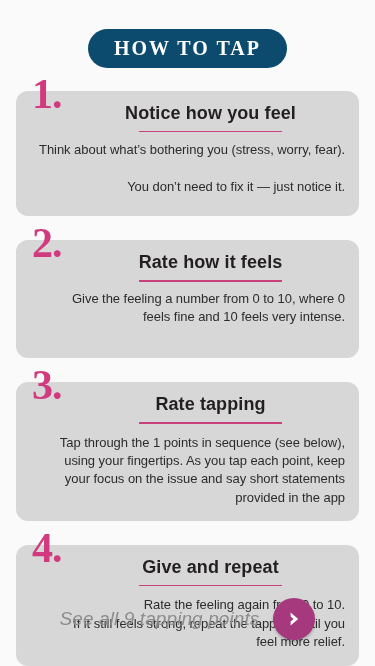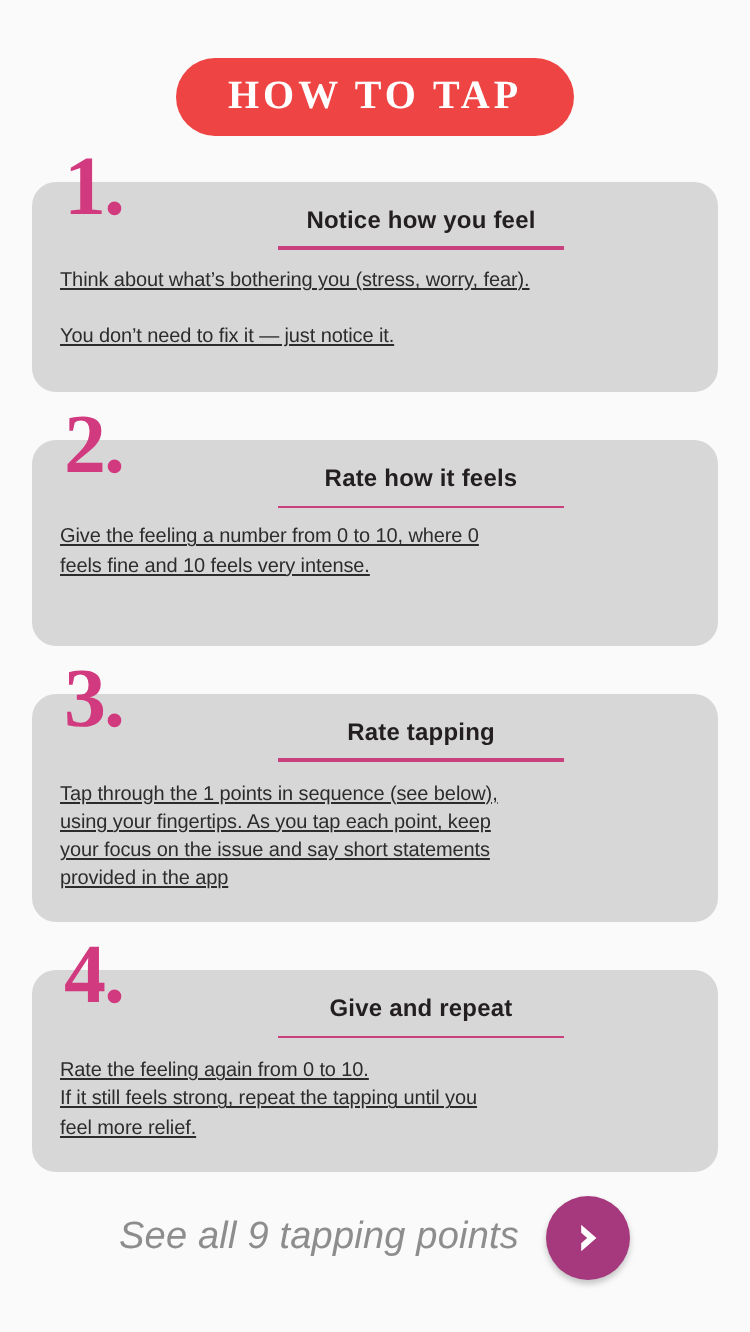--- a/index.html
+++ b/index.html
@@ -31,7 +31,7 @@
     justify-content: center;
   }
   .badge {
-    background: #ef4444;
+    background: #0c4a6e;
     color: #ffffff;
     border-radius: 999px;
     padding: 9px 26px 10px 26px;

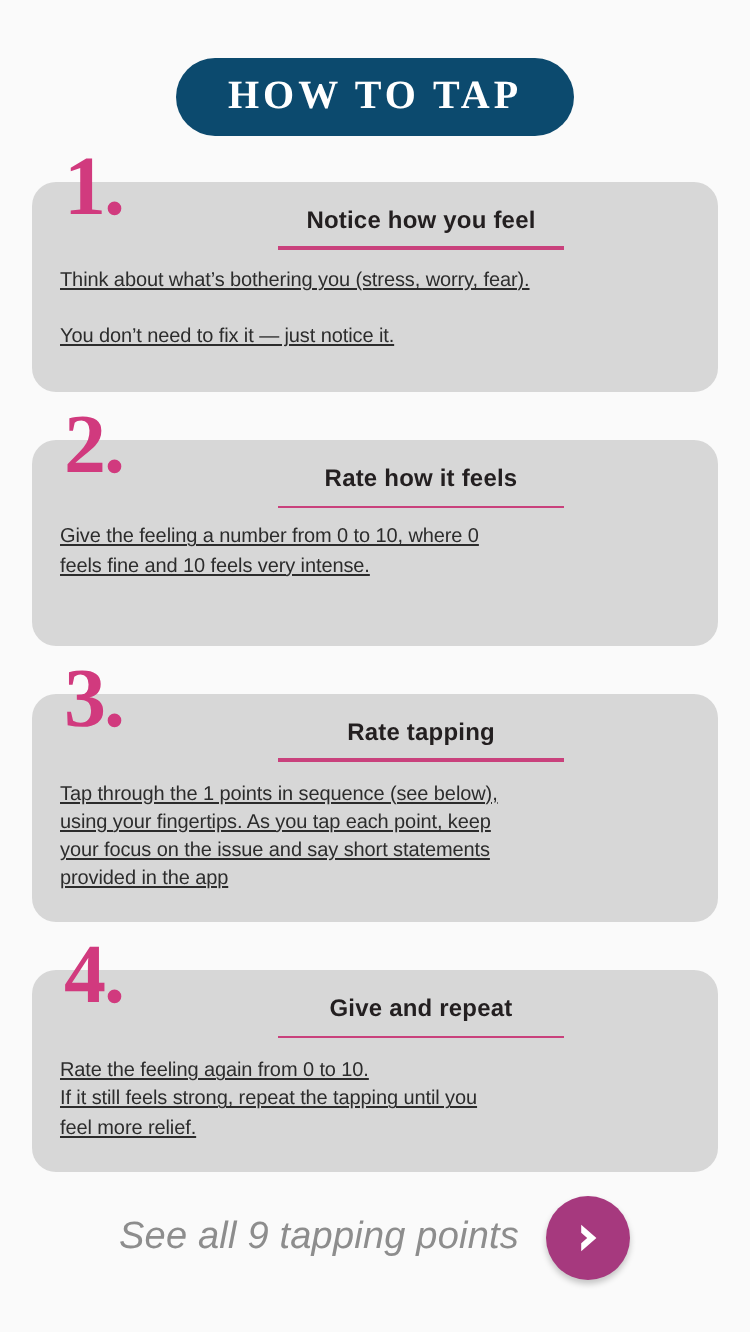--- a/index.html
+++ b/index.html
@@ -86,7 +86,7 @@
     padding-right: 6px;
   }
   .heading {
-    font-size: 12px;
+    font-size: 18px;
     font-weight: bold;
     color: #231f20;
     line-height: 1.2;

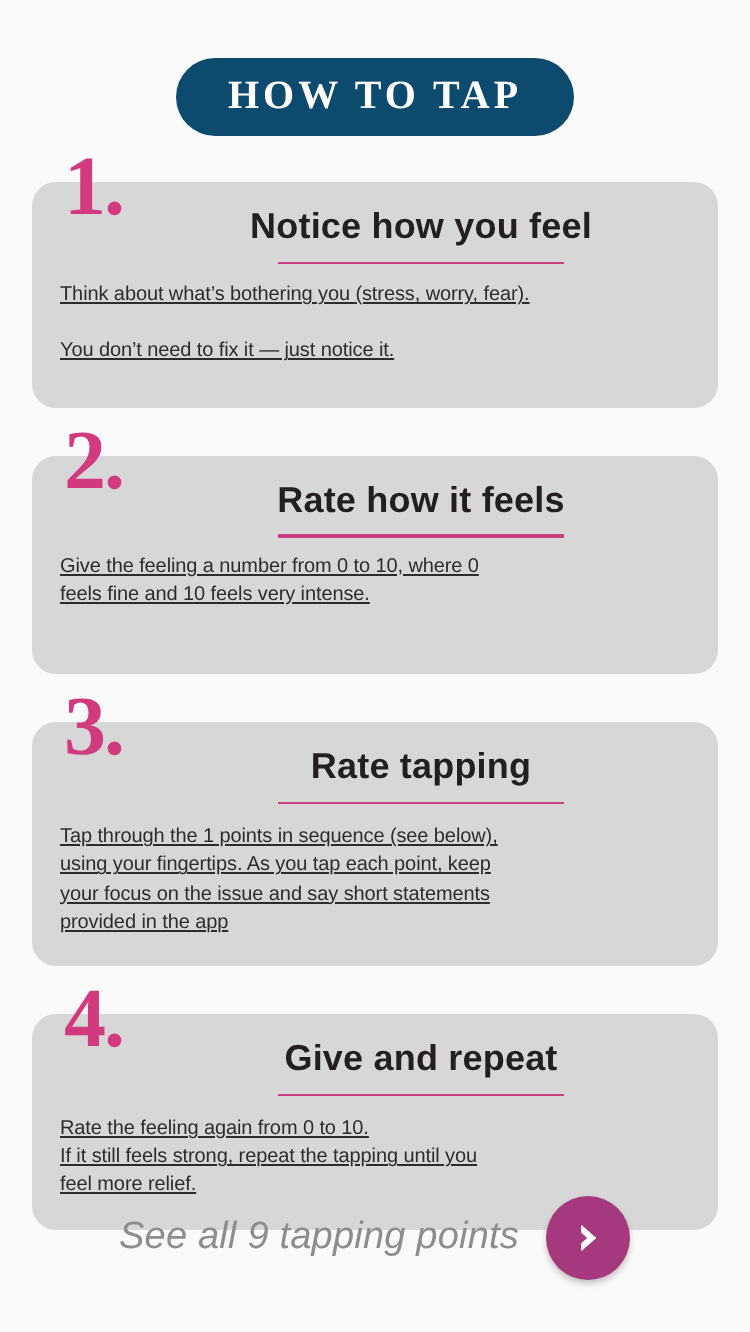--- a/index.html
+++ b/index.html
@@ -101,13 +101,12 @@
   }
   .body-text {
     margin-top: 8px;
-    font-size: 10px;
+    font-size: 13px;
     line-height: 1.42;
     color: #2c2c2c;
-    text-align: left;
+    text-align: right;
     white-space: pre-line;
     letter-spacing: -0.05px;
-    text-decoration: underline;
   }
 
   

